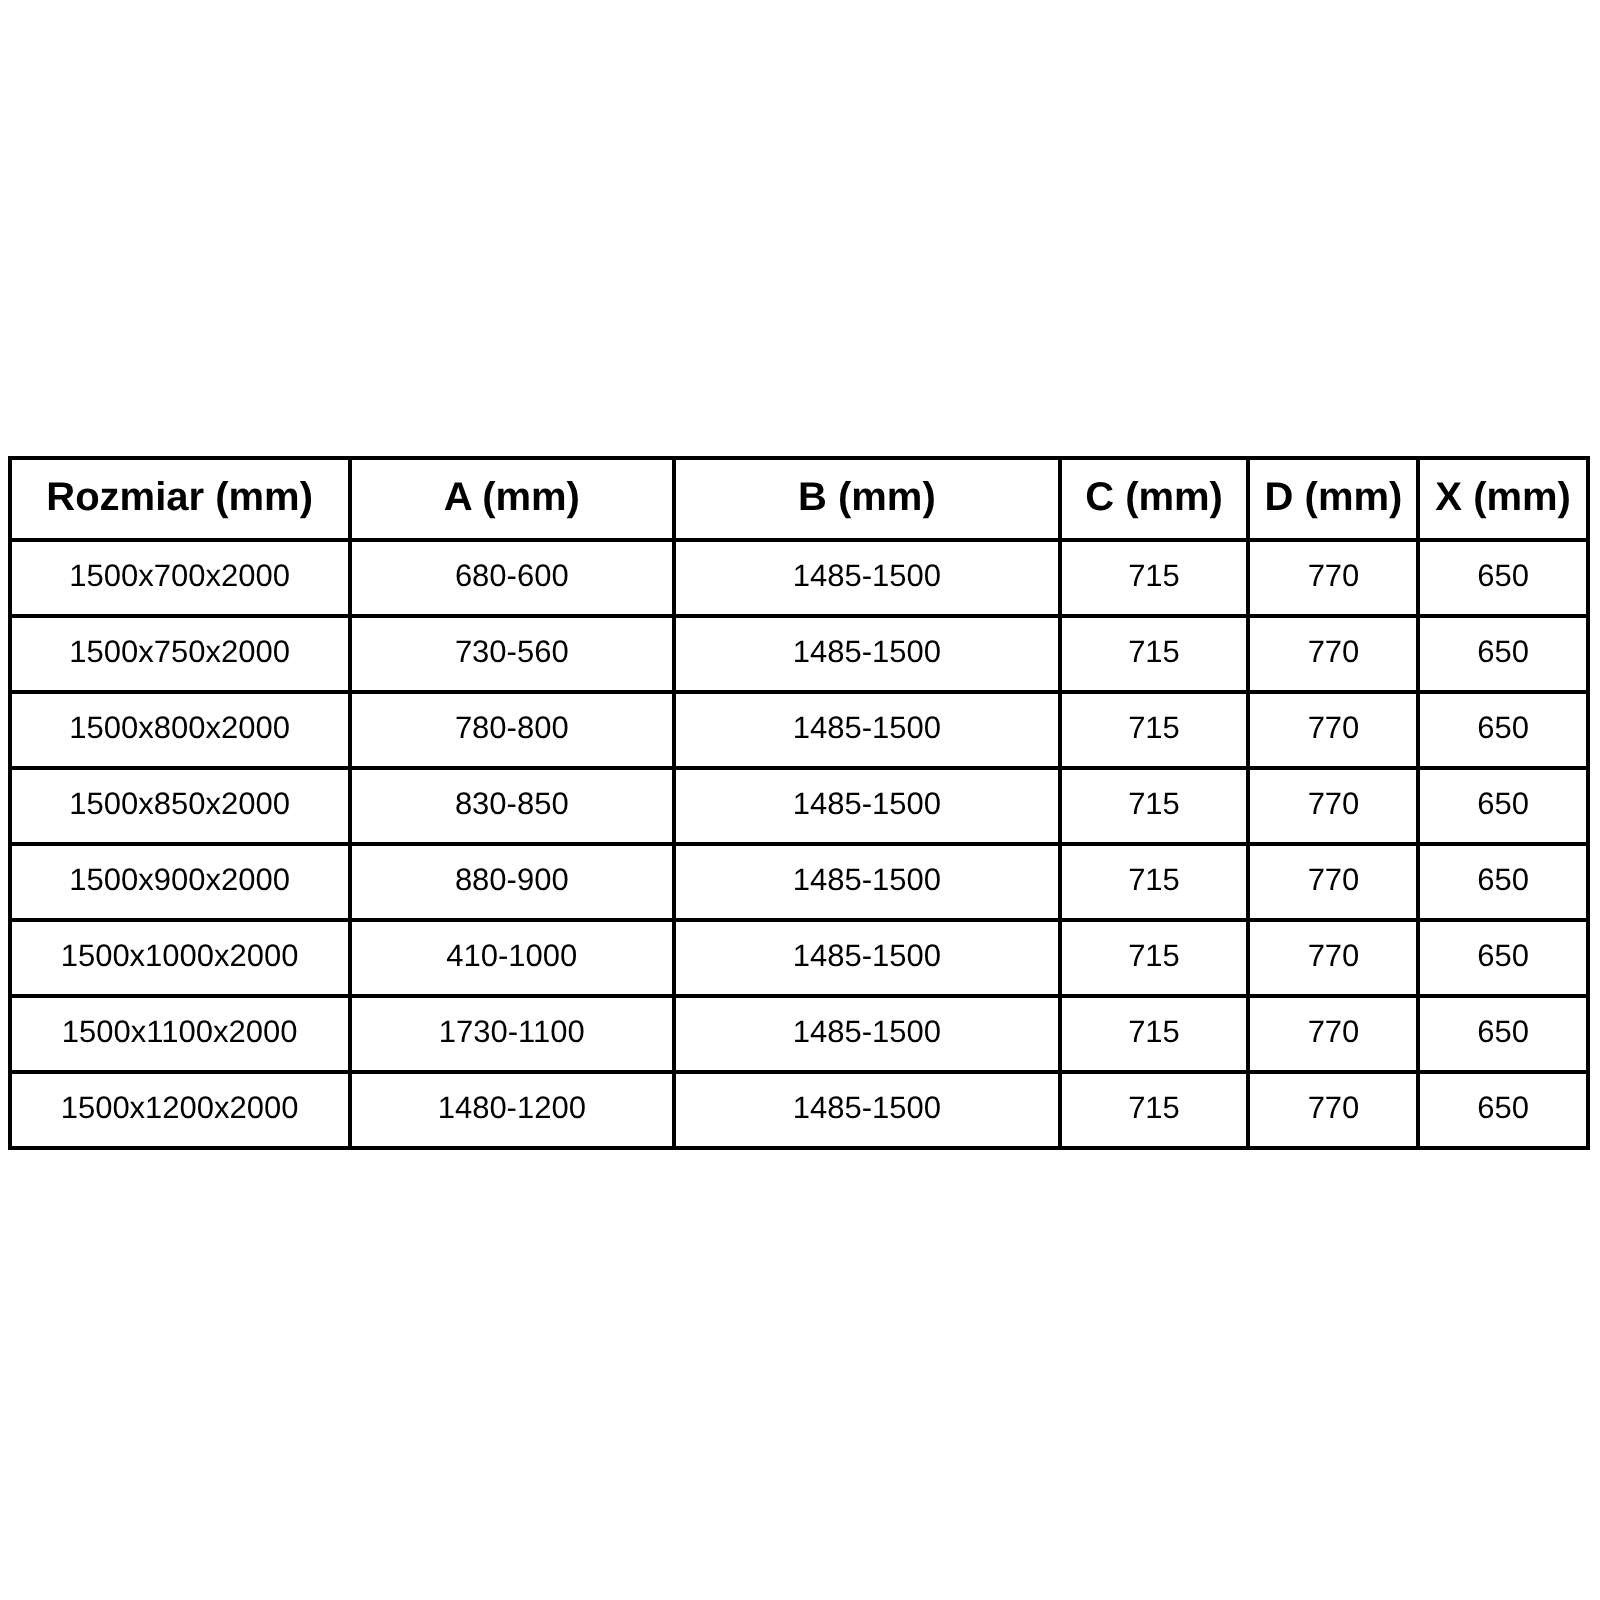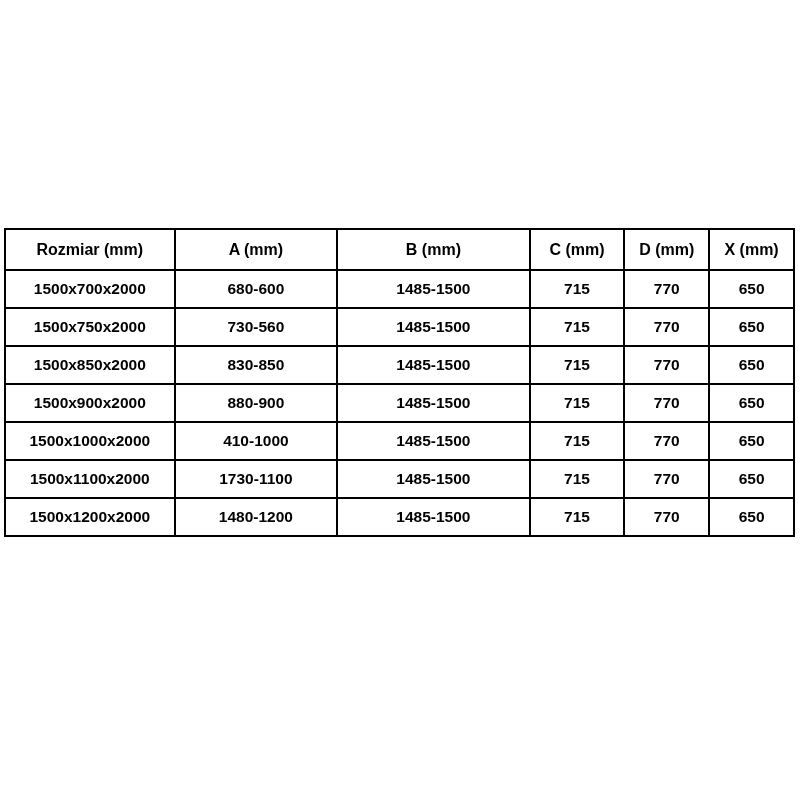--- a/index.html
+++ b/index.html
@@ -37,7 +37,7 @@
   }
   table.spec-table th {
     height: 39px;
-    font-size: 16px;
+    font-size: 20px;
     font-weight: bold;
   }
   table.spec-table td {

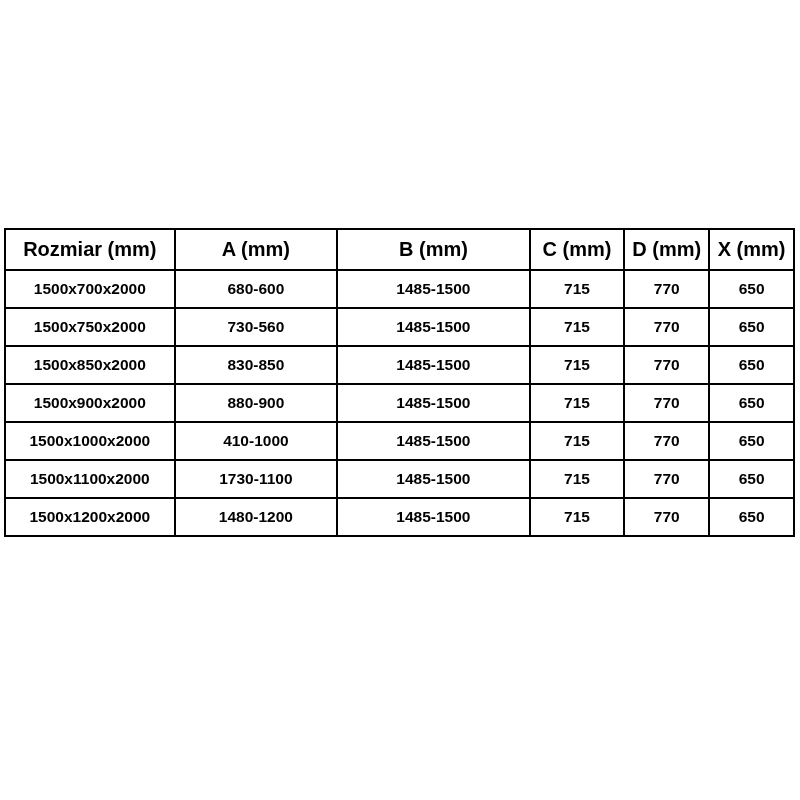--- a/index.html
+++ b/index.html
@@ -43,7 +43,7 @@
   table.spec-table td {
     height: 36px;
     font-size: 15.5px;
-    font-weight: bold;
+    font-weight: normal;
   }
 </style>
 </head>

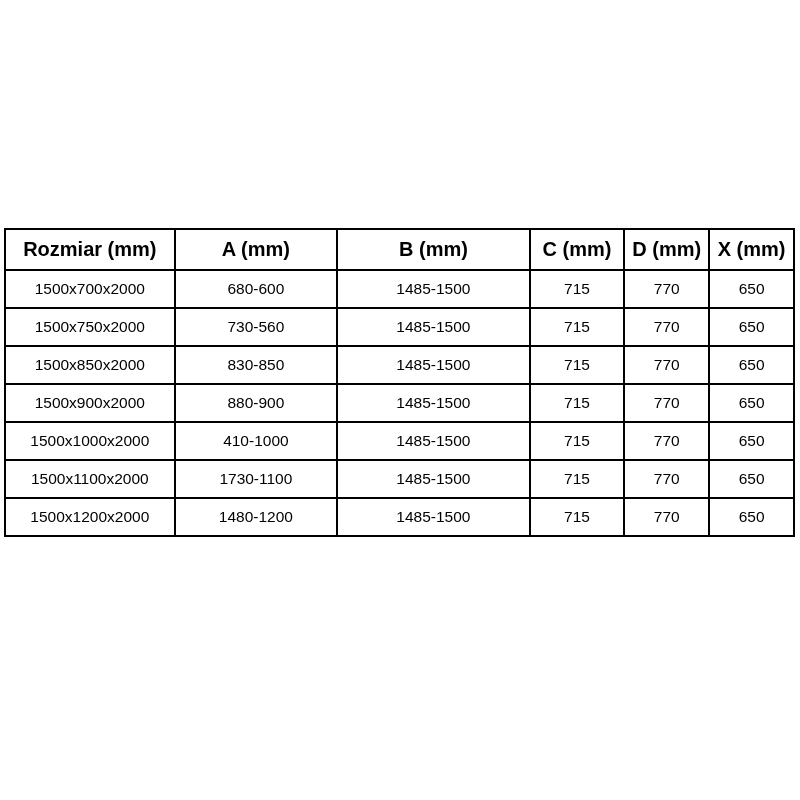--- a/index.html
+++ b/index.html
@@ -87,6 +87,14 @@
           <td>650</td>
         </tr>
         <tr>
+          <td>1500x800x2000</td>
+          <td>780-800</td>
+          <td>1485-1500</td>
+          <td>715</td>
+          <td>770</td>
+          <td>650</td>
+        </tr>
+        <tr>
           <td>1500x850x2000</td>
           <td>830-850</td>
           <td>1485-1500</td>

